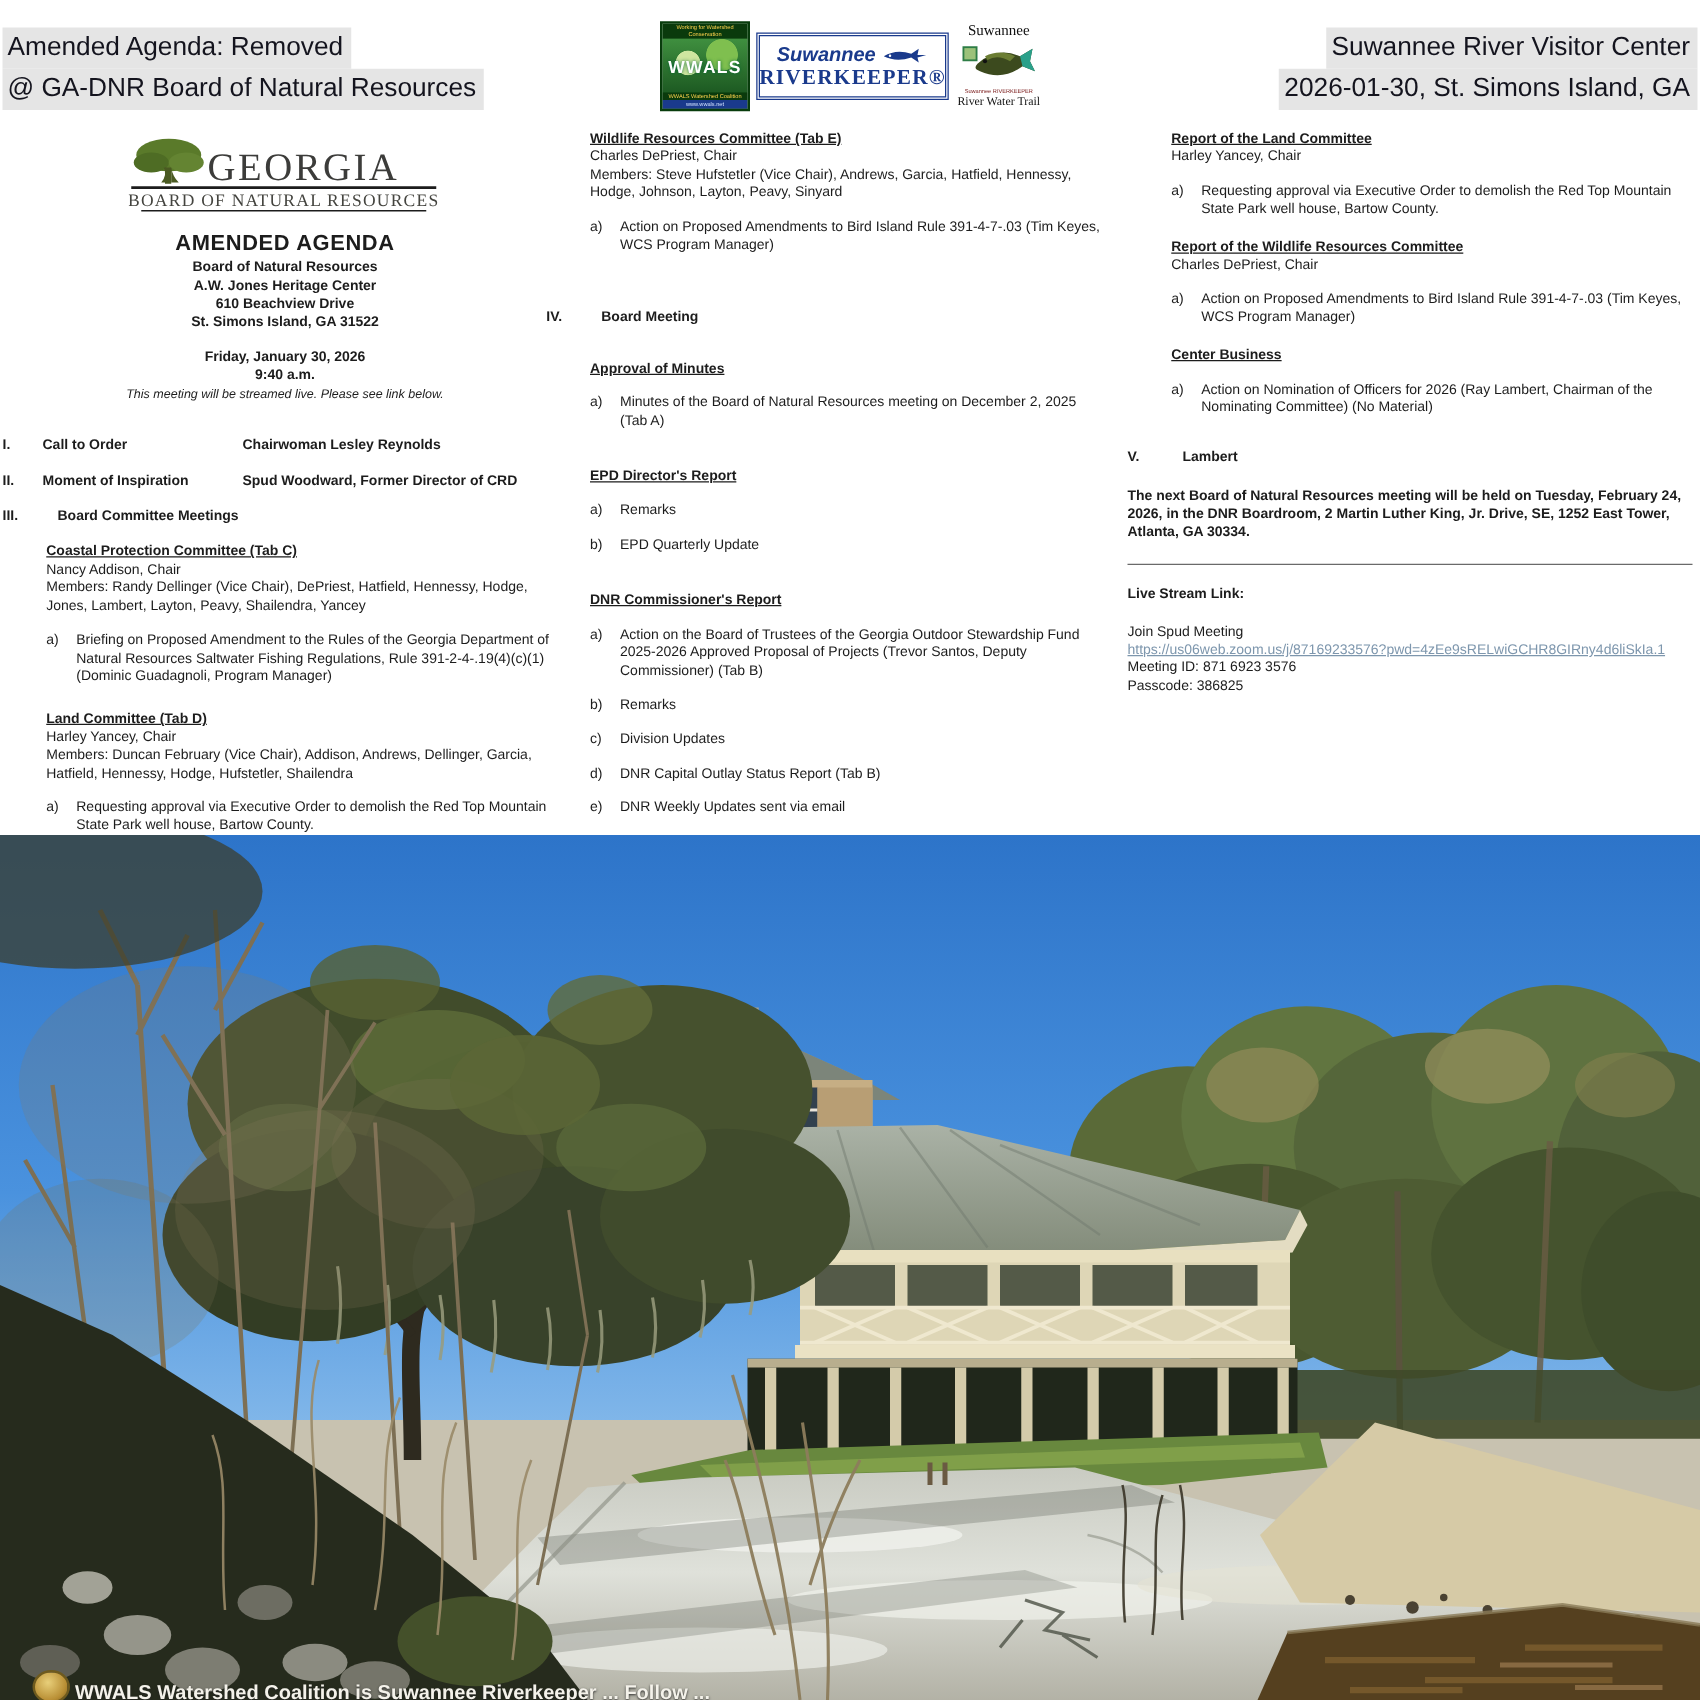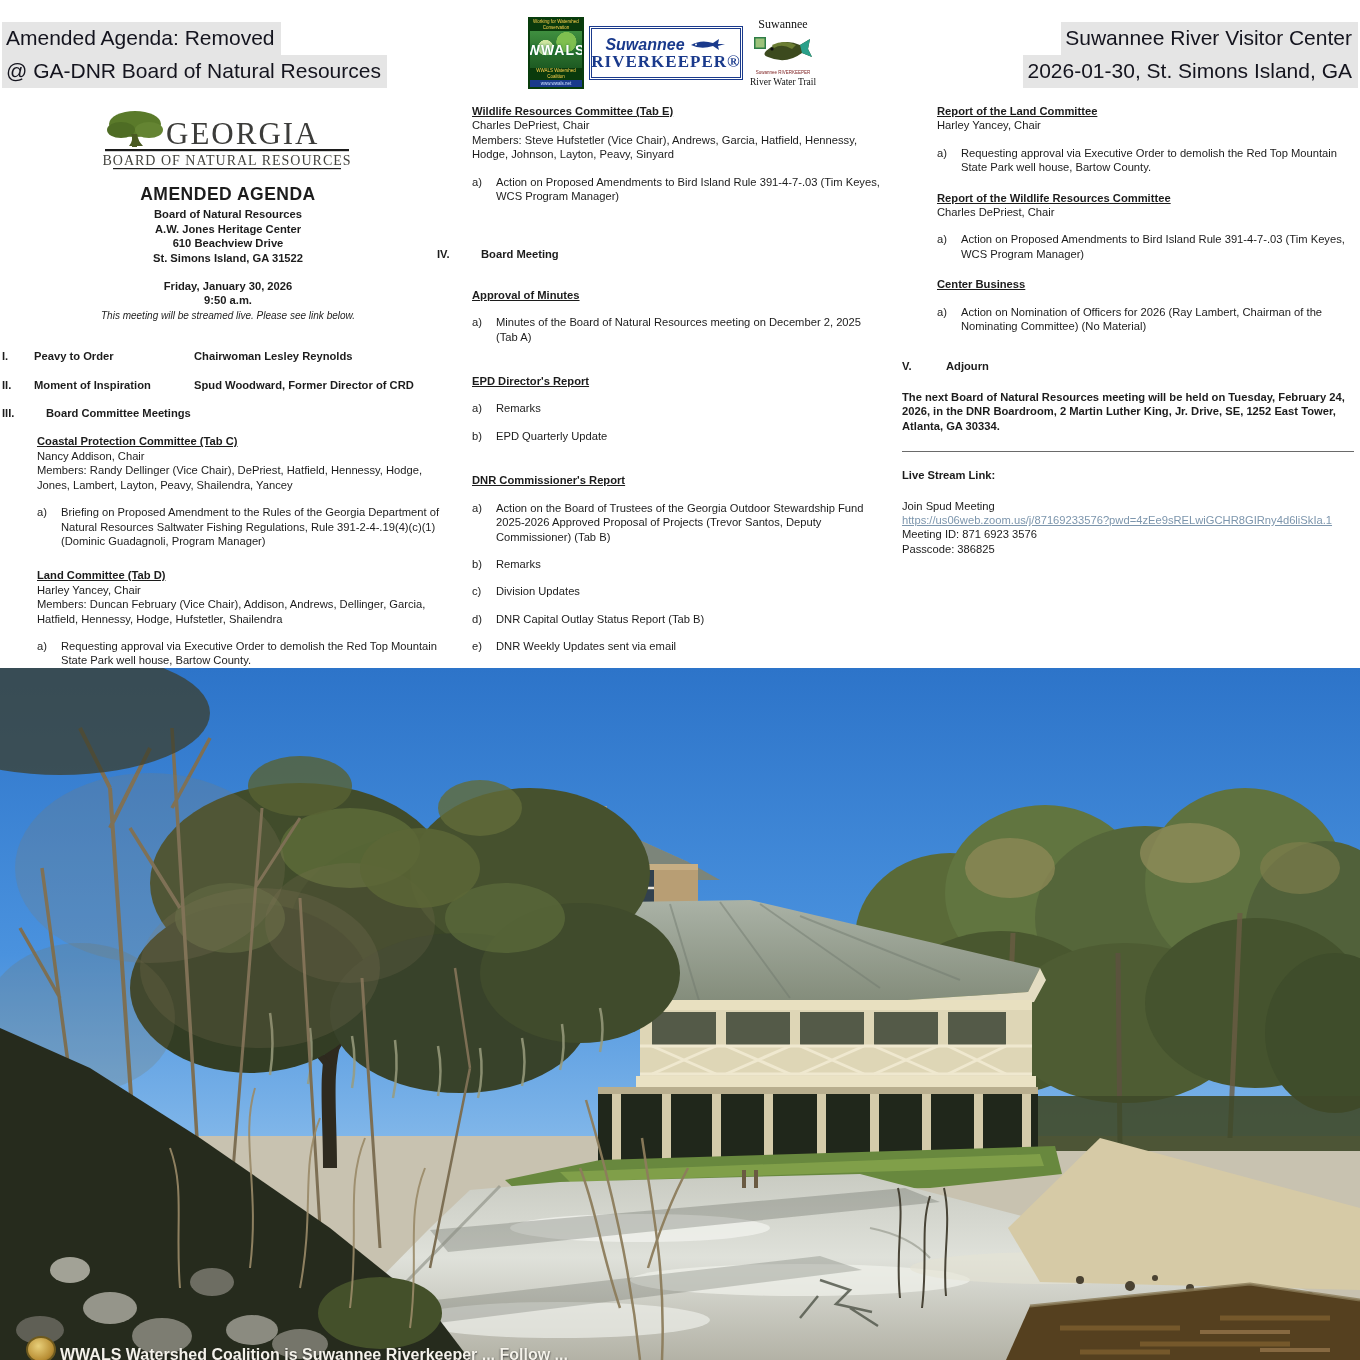--- a/index.html
+++ b/index.html
@@ -12,7 +12,7 @@
   .banner-right{right:2px;text-align:right;}
   
   .logo-strip{position:absolute;left:528px;top:16px;height:74px;display:flex;align-items:center;gap:5px;}
-  .wwals-box{width:56px;height:72px;background:linear-gradient(#2f7d2f,#0c4d14);border:2px solid #083c0c;
+  .wwals-box{width:72px;height:72px;background:linear-gradient(#2f7d2f,#0c4d14);border:2px solid #083c0c;
              box-sizing:border-box;display:flex;flex-direction:column;align-items:center;justify-content:space-between;
              font-size:5px;color:#ffe9a8;text-align:center;overflow:hidden;}
   .wwals-box .tag{background:#0a3a0c;color:#ffd34d;width:100%;font-size:4.5px;line-height:6px;}

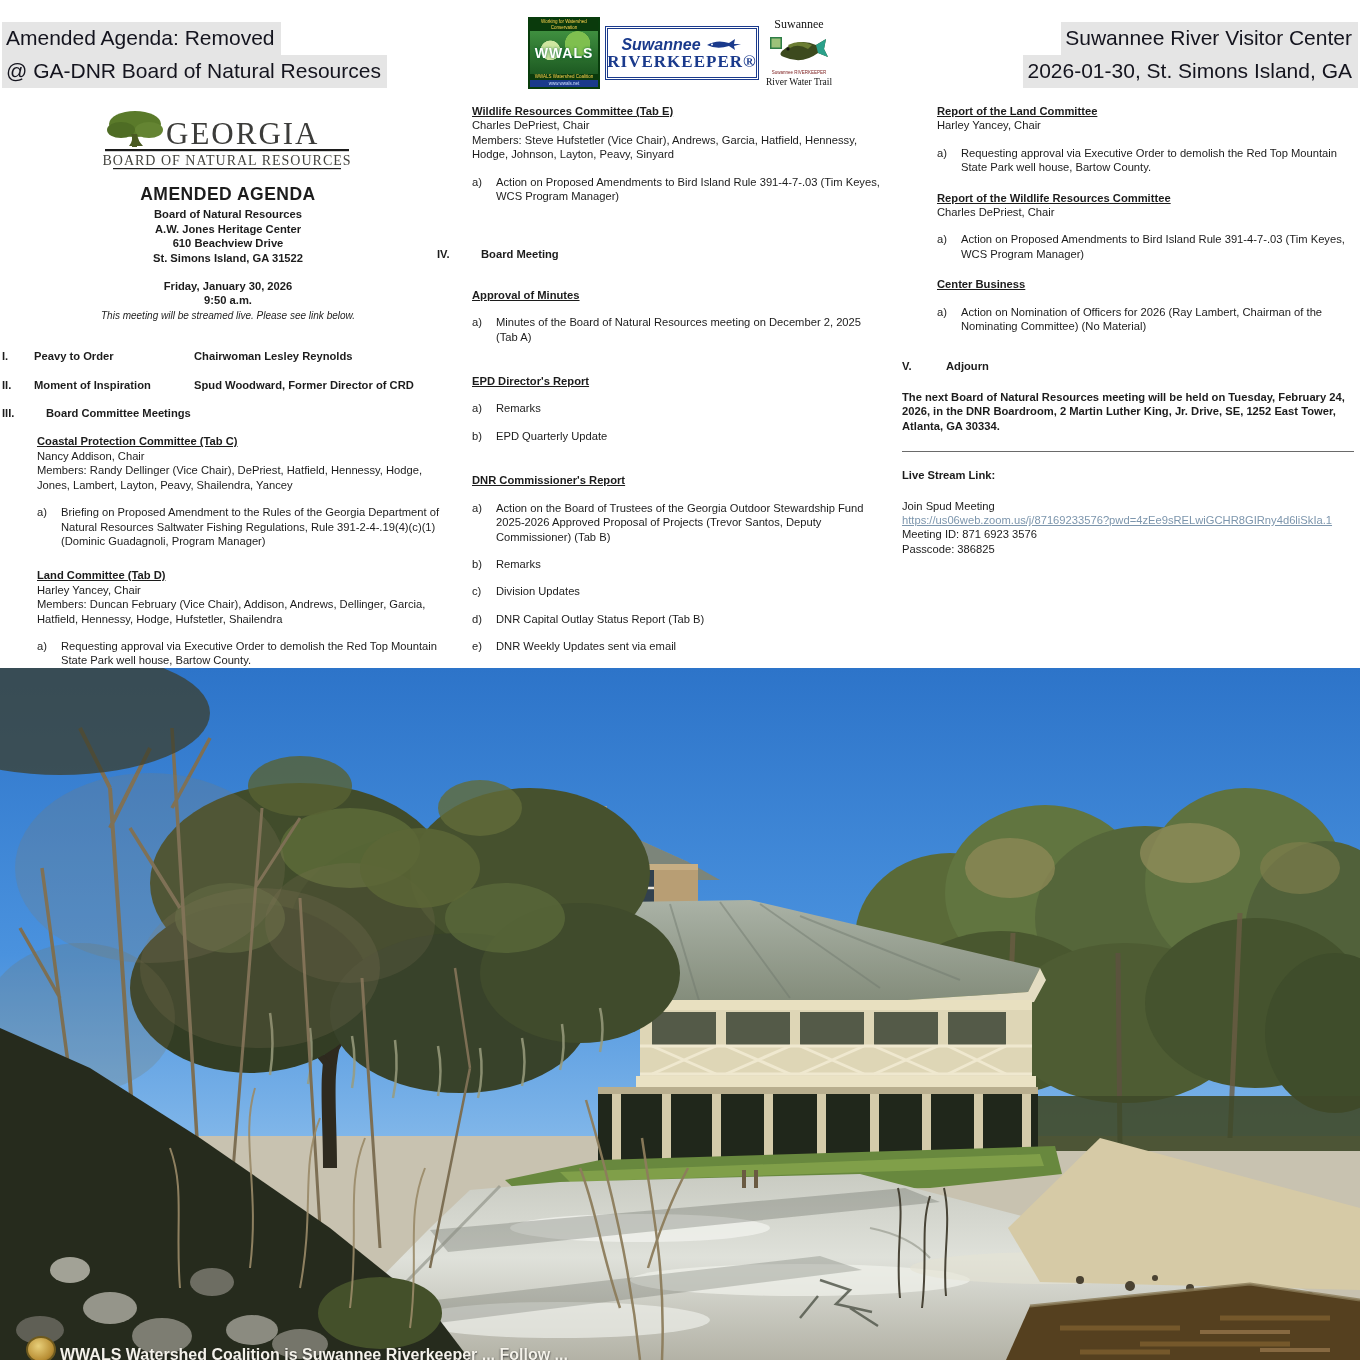--- a/index.html
+++ b/index.html
@@ -137,7 +137,7 @@
       </div>
       <div class="dt">
         <div>Friday, January 30, 2026</div>
-        <div>9:50 a.m.</div>
+        <div>9:40 a.m.</div>
       </div>
       <div class="note">This meeting will be streamed live. Please see link below.</div>
     </div>

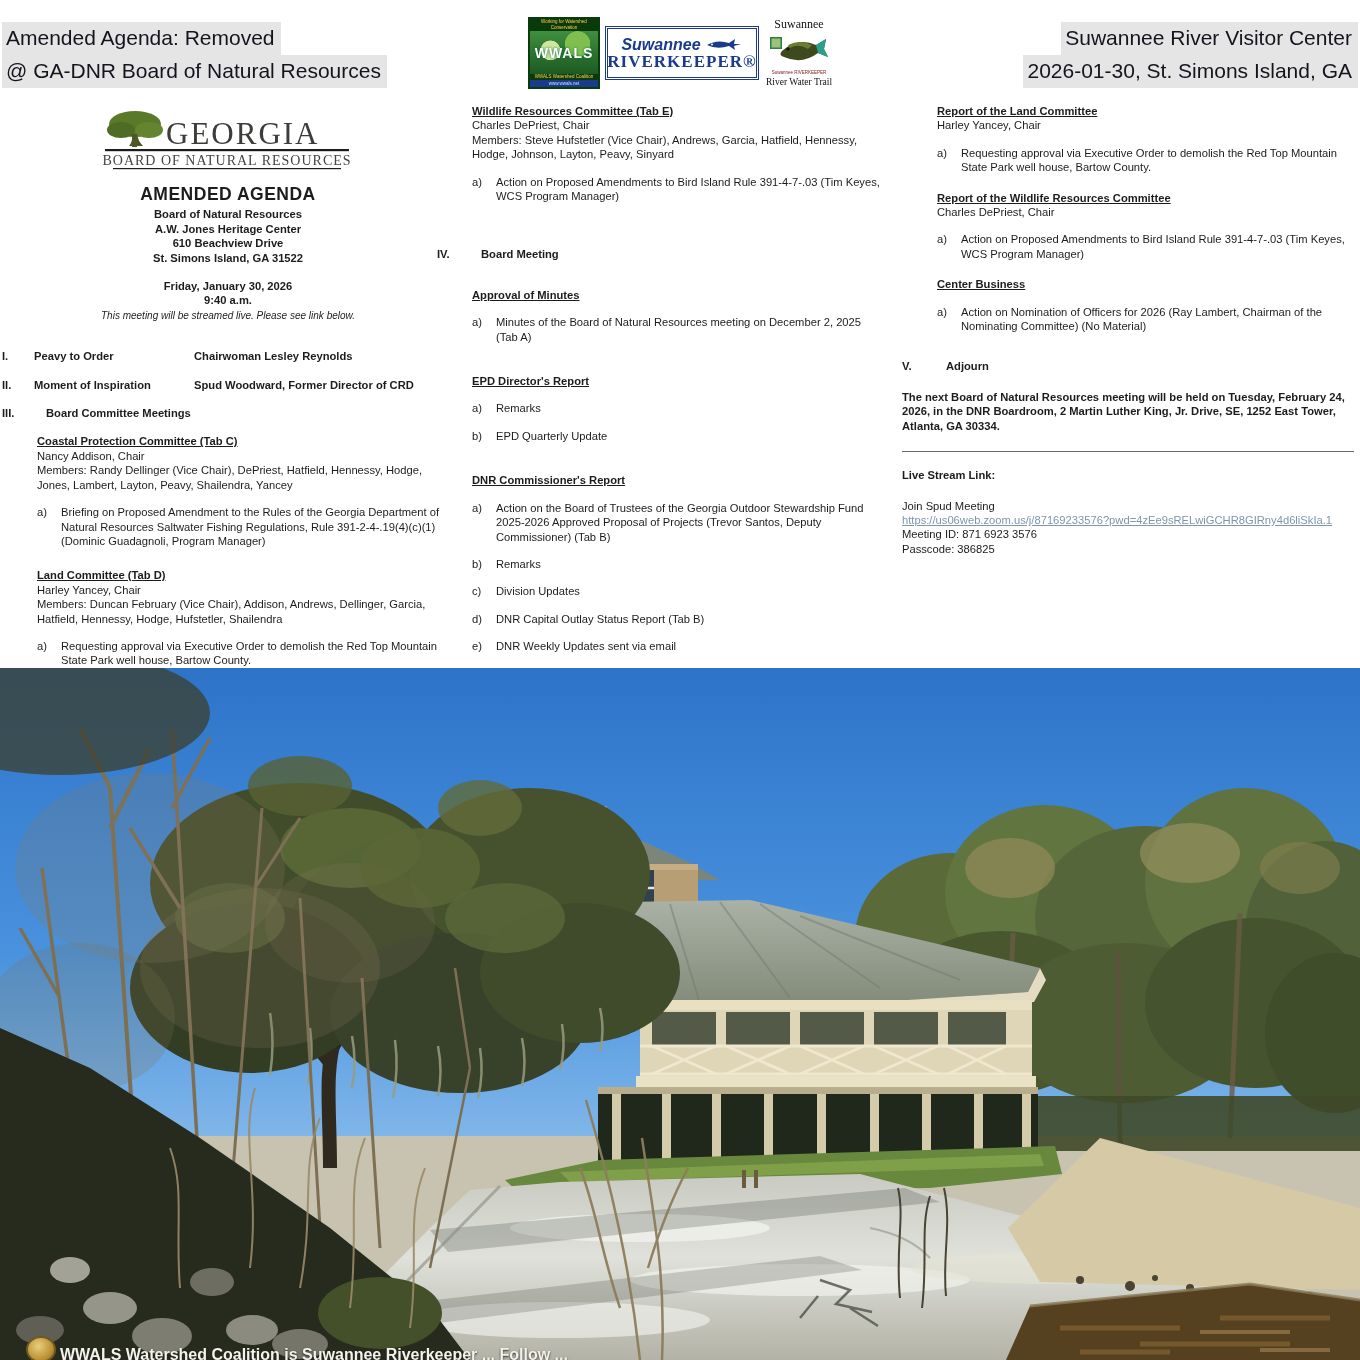--- a/index.html
+++ b/index.html
@@ -144,7 +144,7 @@
 
     <div class="roman" style="margin-top:26px;">
       <span class="rn">I.</span>
-      <span class="rl">Peavy to Order</span>
+      <span class="rl">Call to Order</span>
       <span class="rw">Chairwoman Lesley Reynolds</span>
     </div>
     <div class="roman">

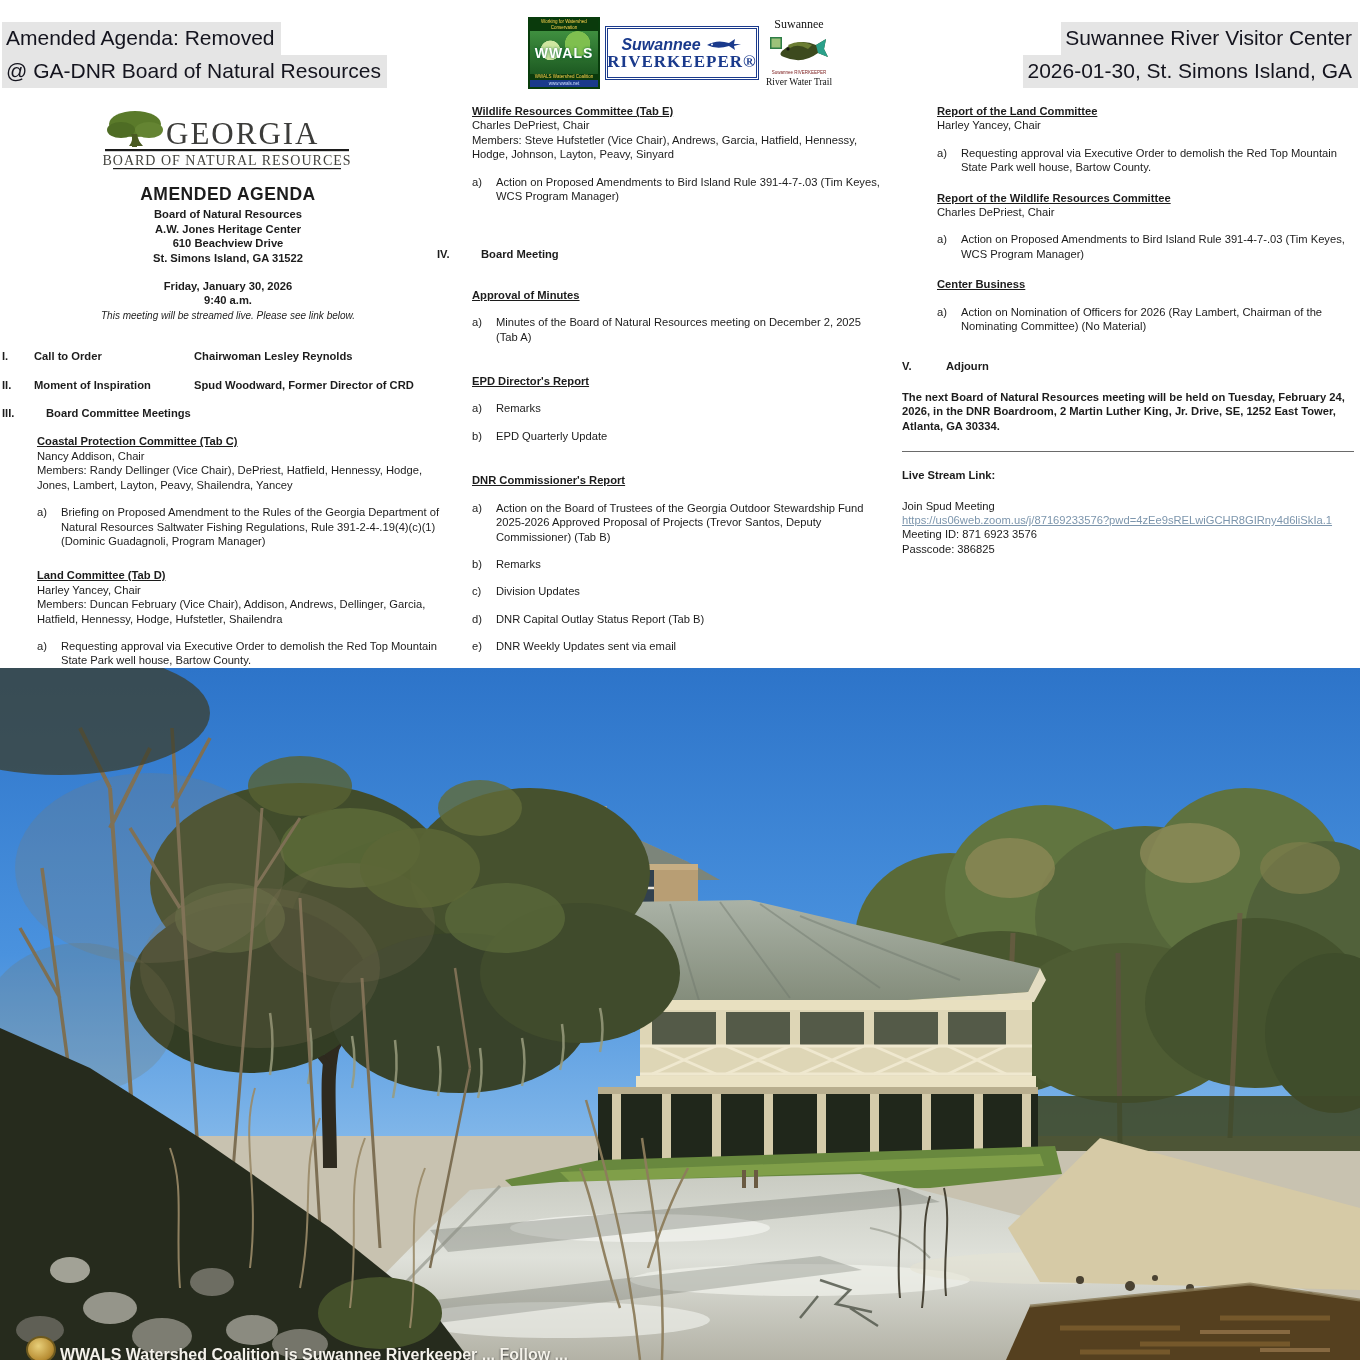--- a/index.html
+++ b/index.html
@@ -268,7 +268,7 @@
 
     <div class="roman" style="margin-top:26px;">
       <span class="rn">V.</span>
-      <span class="rw">Adjourn</span>
+      <span class="rw">Lambert</span>
     </div>
 
     <div class="bold-p">The next Board of Natural Resources meeting will be held on Tuesday, February 24, 2026, in the DNR Boardroom, 2 Martin Luther King, Jr. Drive, SE, 1252 East Tower, Atlanta, GA 30334.</div>

